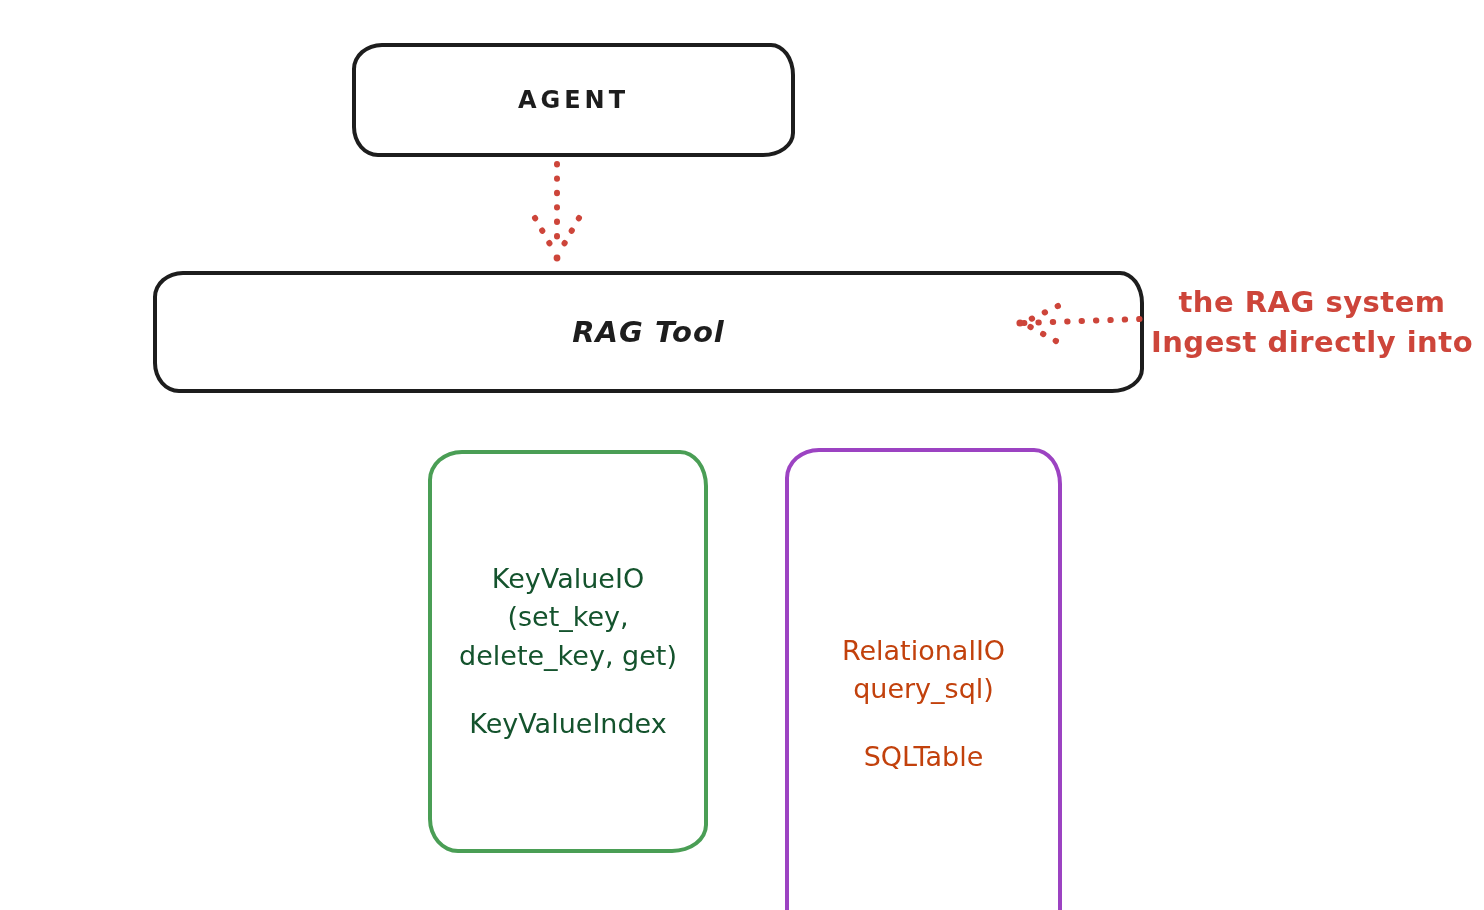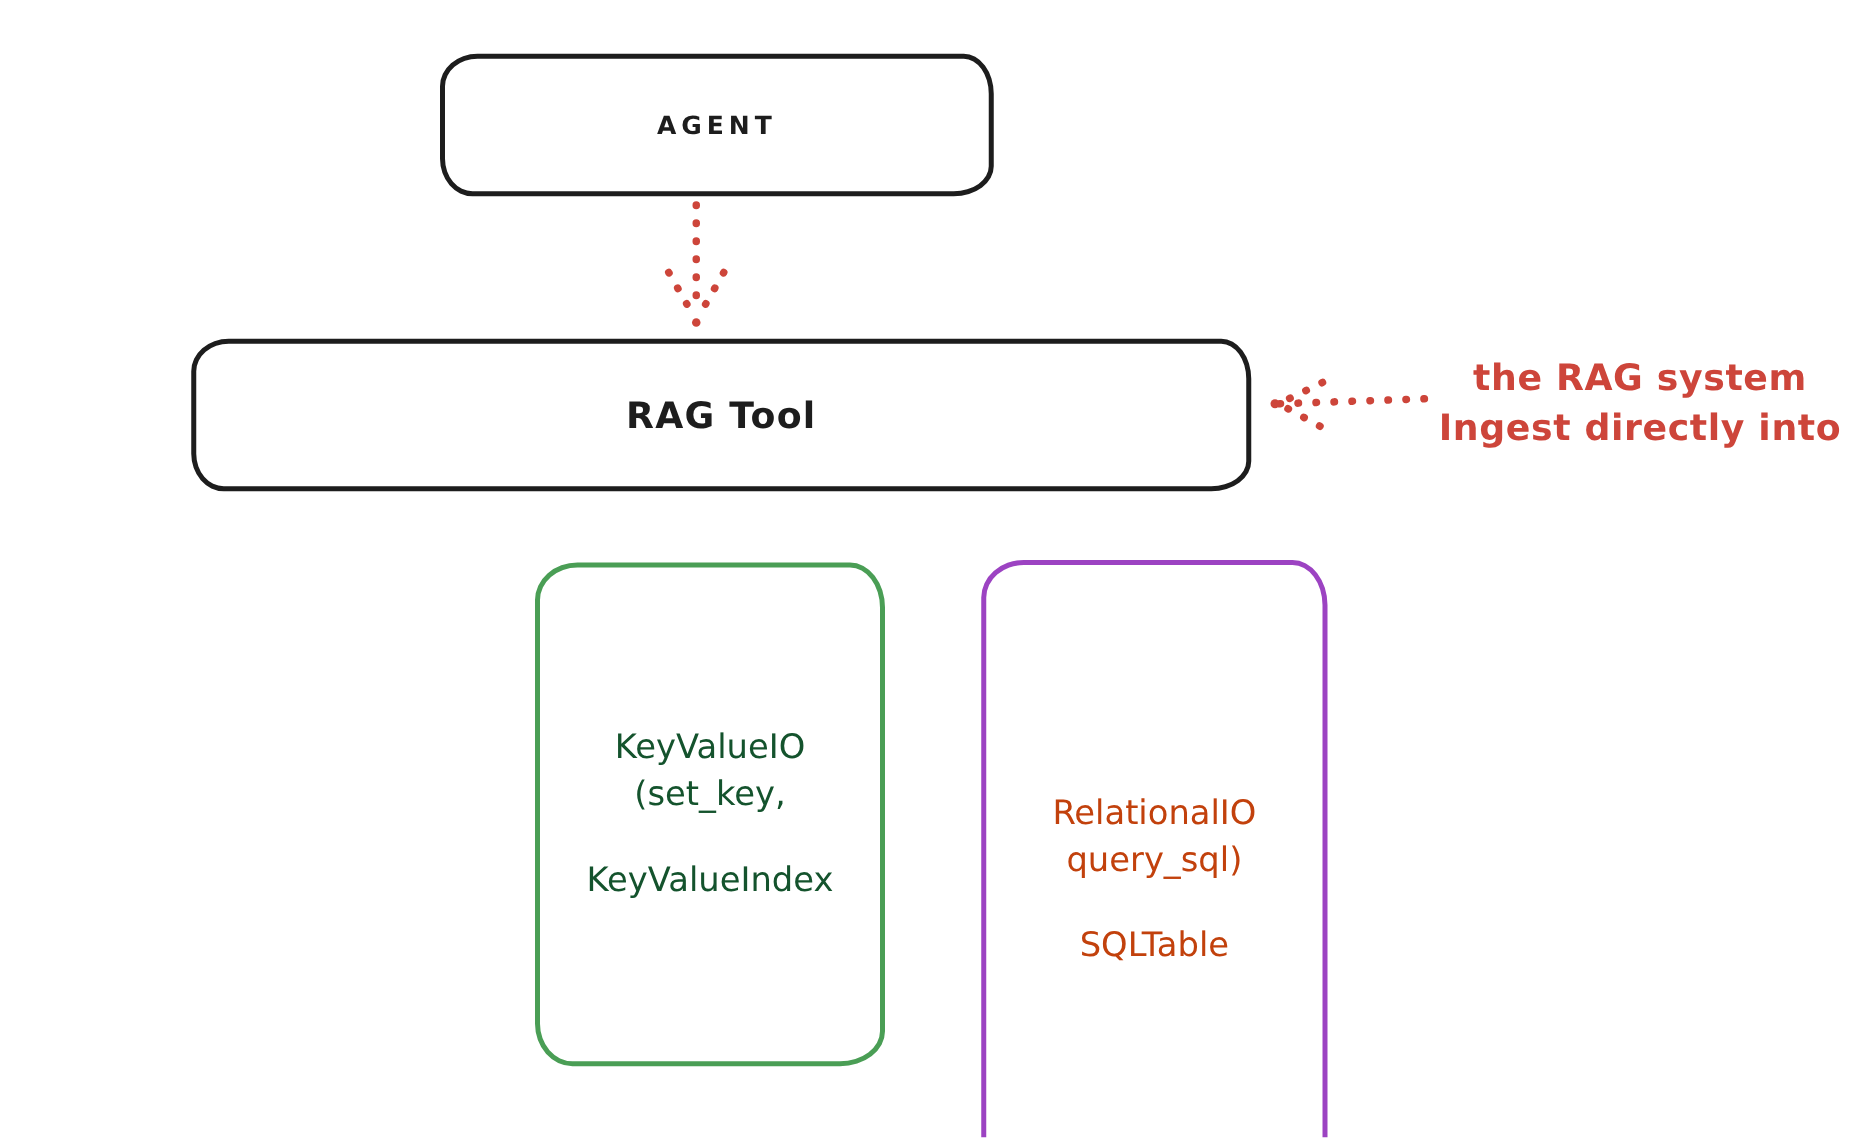--- a/index.html
+++ b/index.html
@@ -26,7 +26,7 @@
   }
   .agent-node {
     left: 352px; top: 43px; width: 443px; height: 114px;
-    font-size: 20px; font-weight: bold; letter-spacing: 4px;
+    font-size: 24px; font-weight: bold; letter-spacing: 4px;
   }
   .rag-node {
     left: 153px; top: 271px; width: 848px; height: 122px;

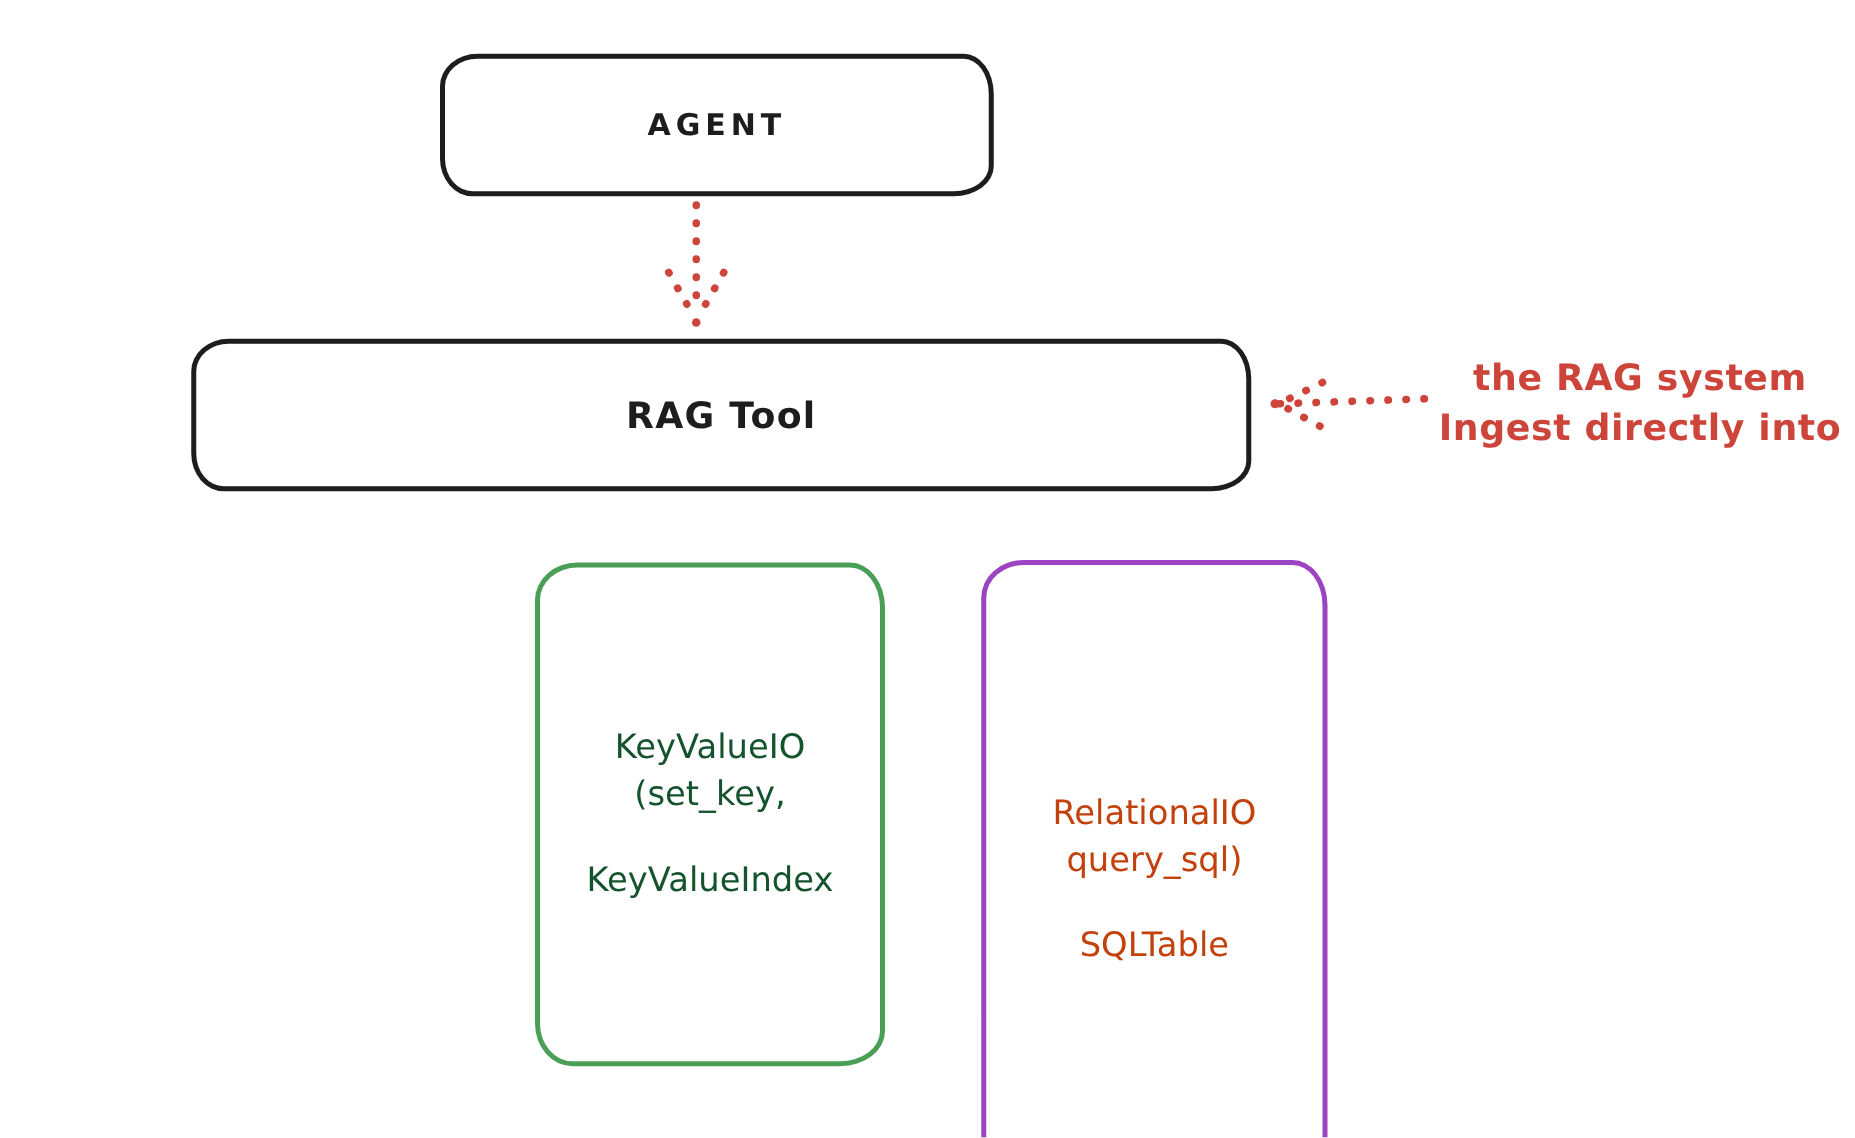--- a/index.html
+++ b/index.html
@@ -29,8 +29,8 @@
     font-size: 24px; font-weight: bold; letter-spacing: 4px;
   }
   .rag-node {
-    left: 153px; top: 271px; width: 848px; height: 122px;
-    font-size: 29px; font-weight: 600; letter-spacing: 1px;
+    left: 153px; top: 271px; width: 991px; height: 122px;
+    font-size: 29px; font-weight: 600; letter-spacing: 1px; font-style: italic;
   }
   .storage-node {
     border-width: 4px;

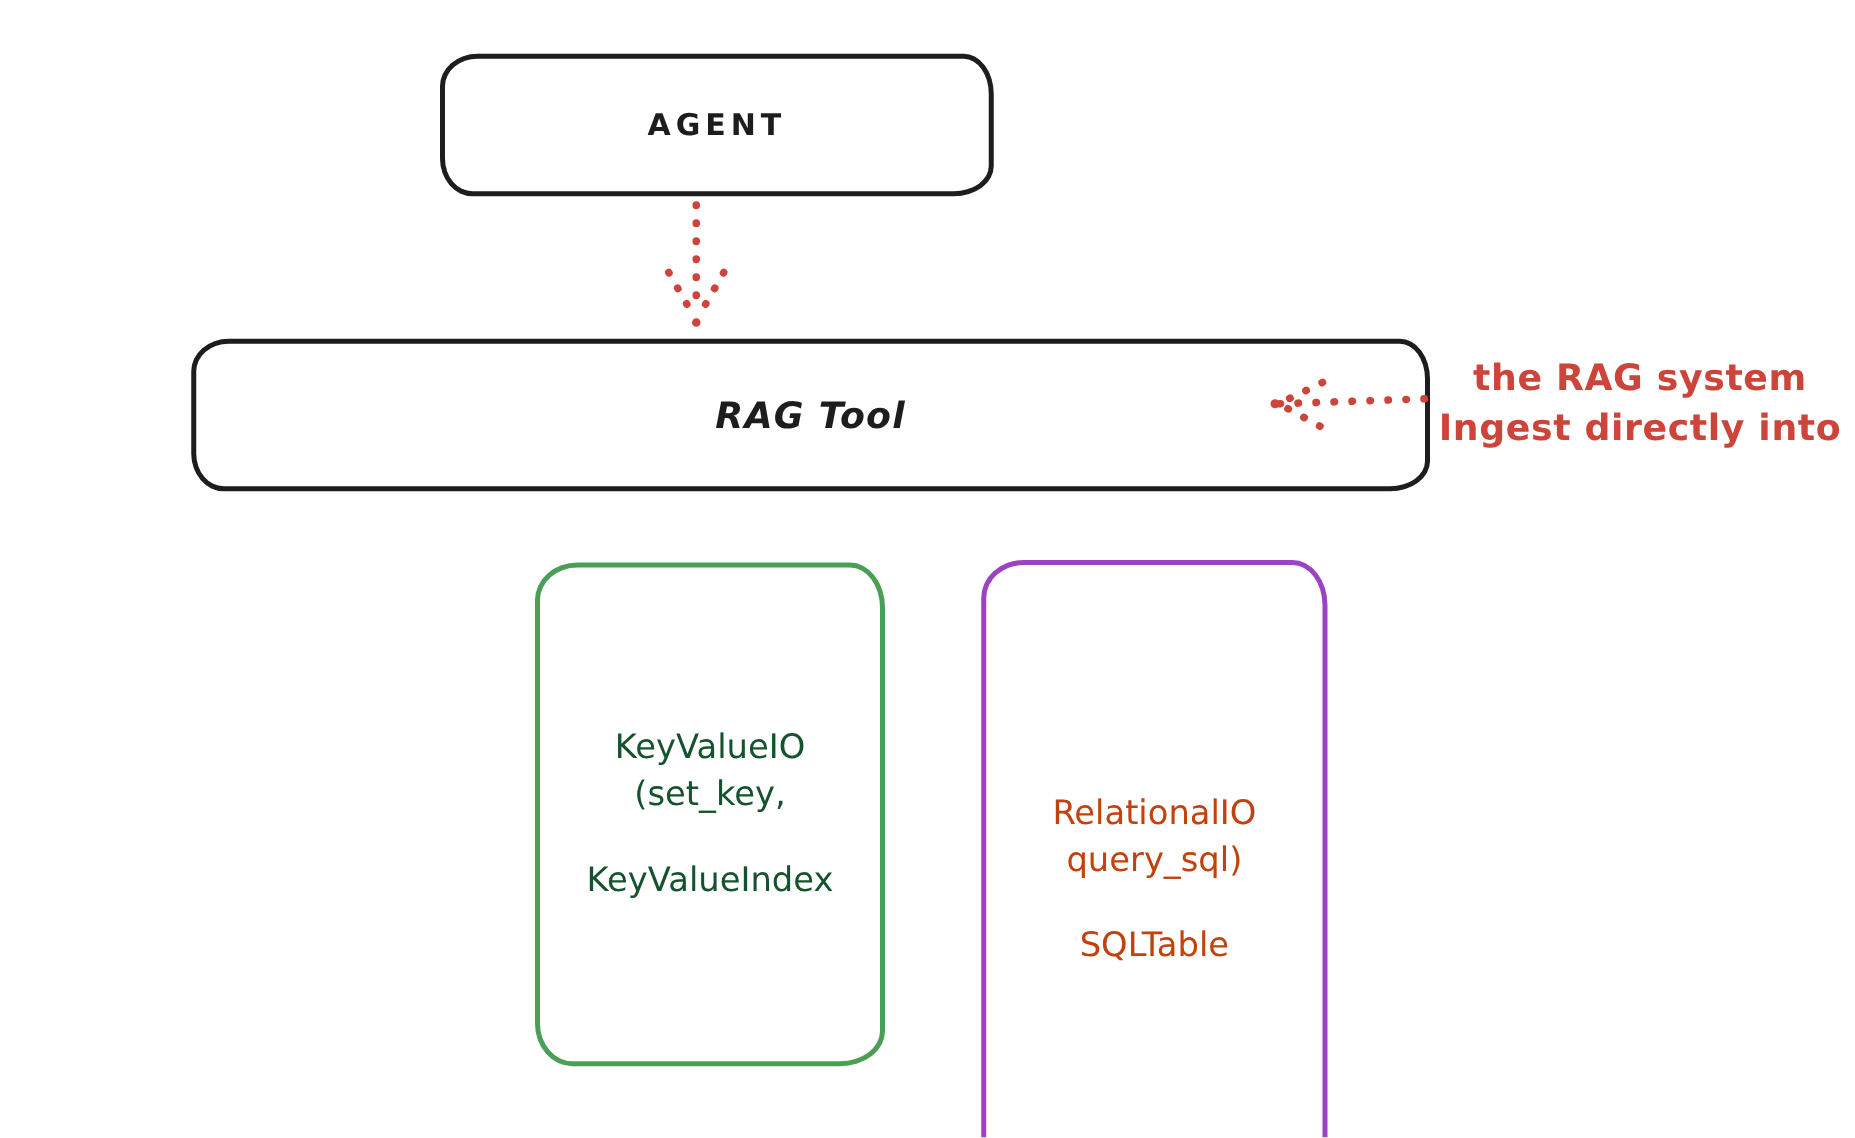--- a/index.html
+++ b/index.html
@@ -100,6 +100,7 @@
   <div class="node storage-node storage-keyvalue">
     <div>KeyValueIO</div>
     <div>(set_key,</div>
+    <div>delete_key, get)</div>
     <div class="index-label">KeyValueIndex</div>
   </div>
 

